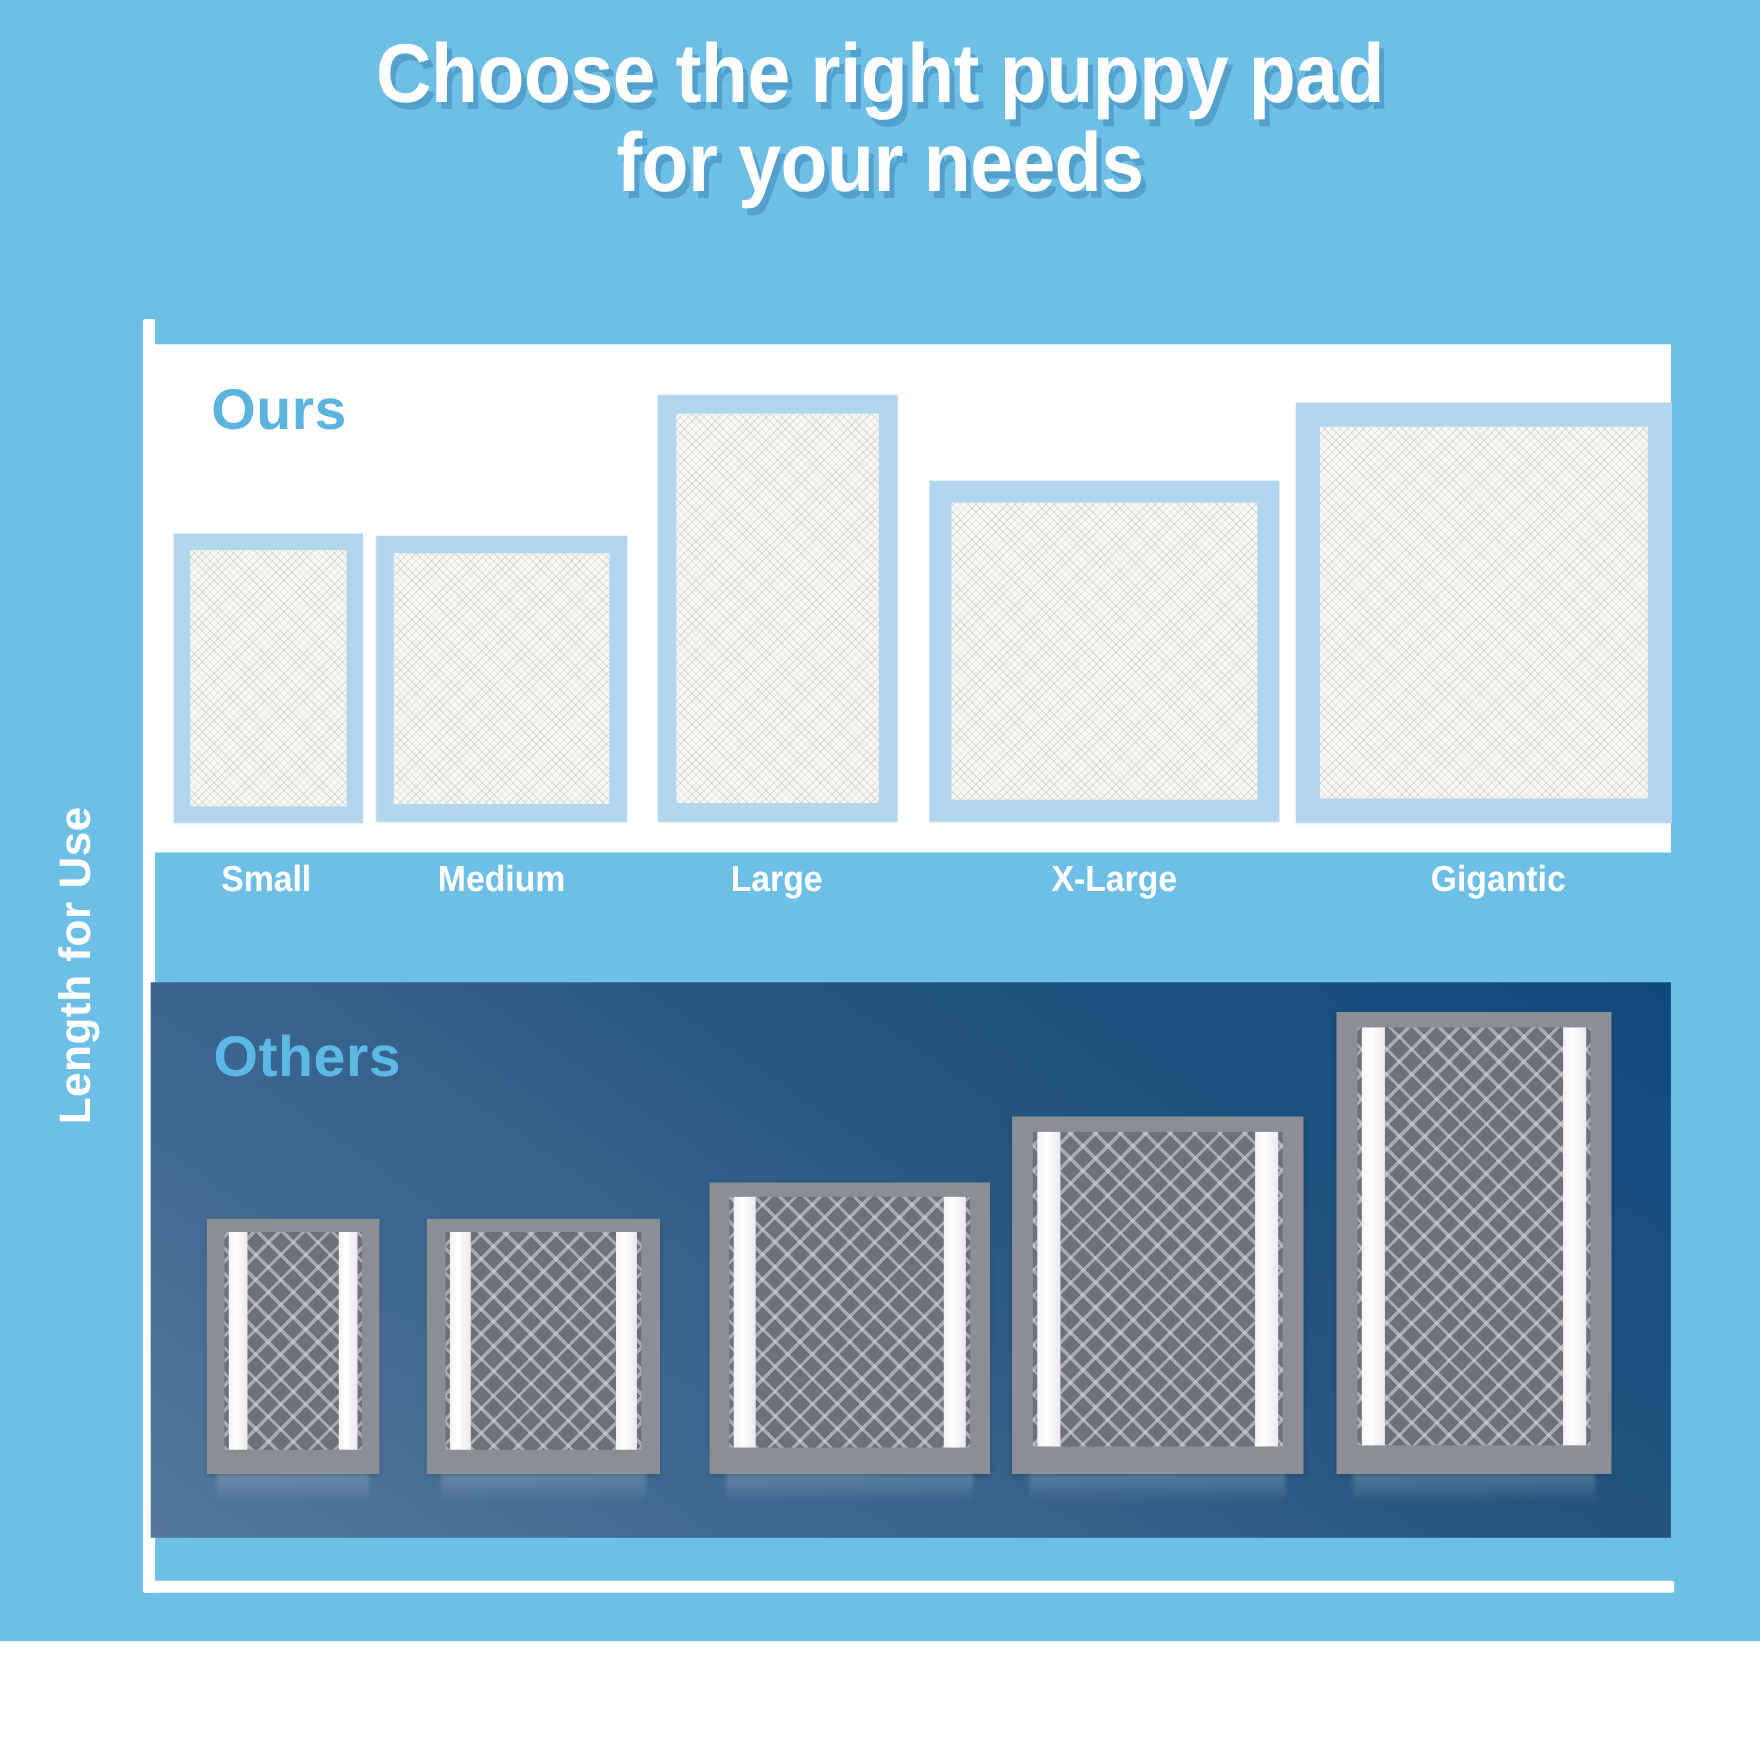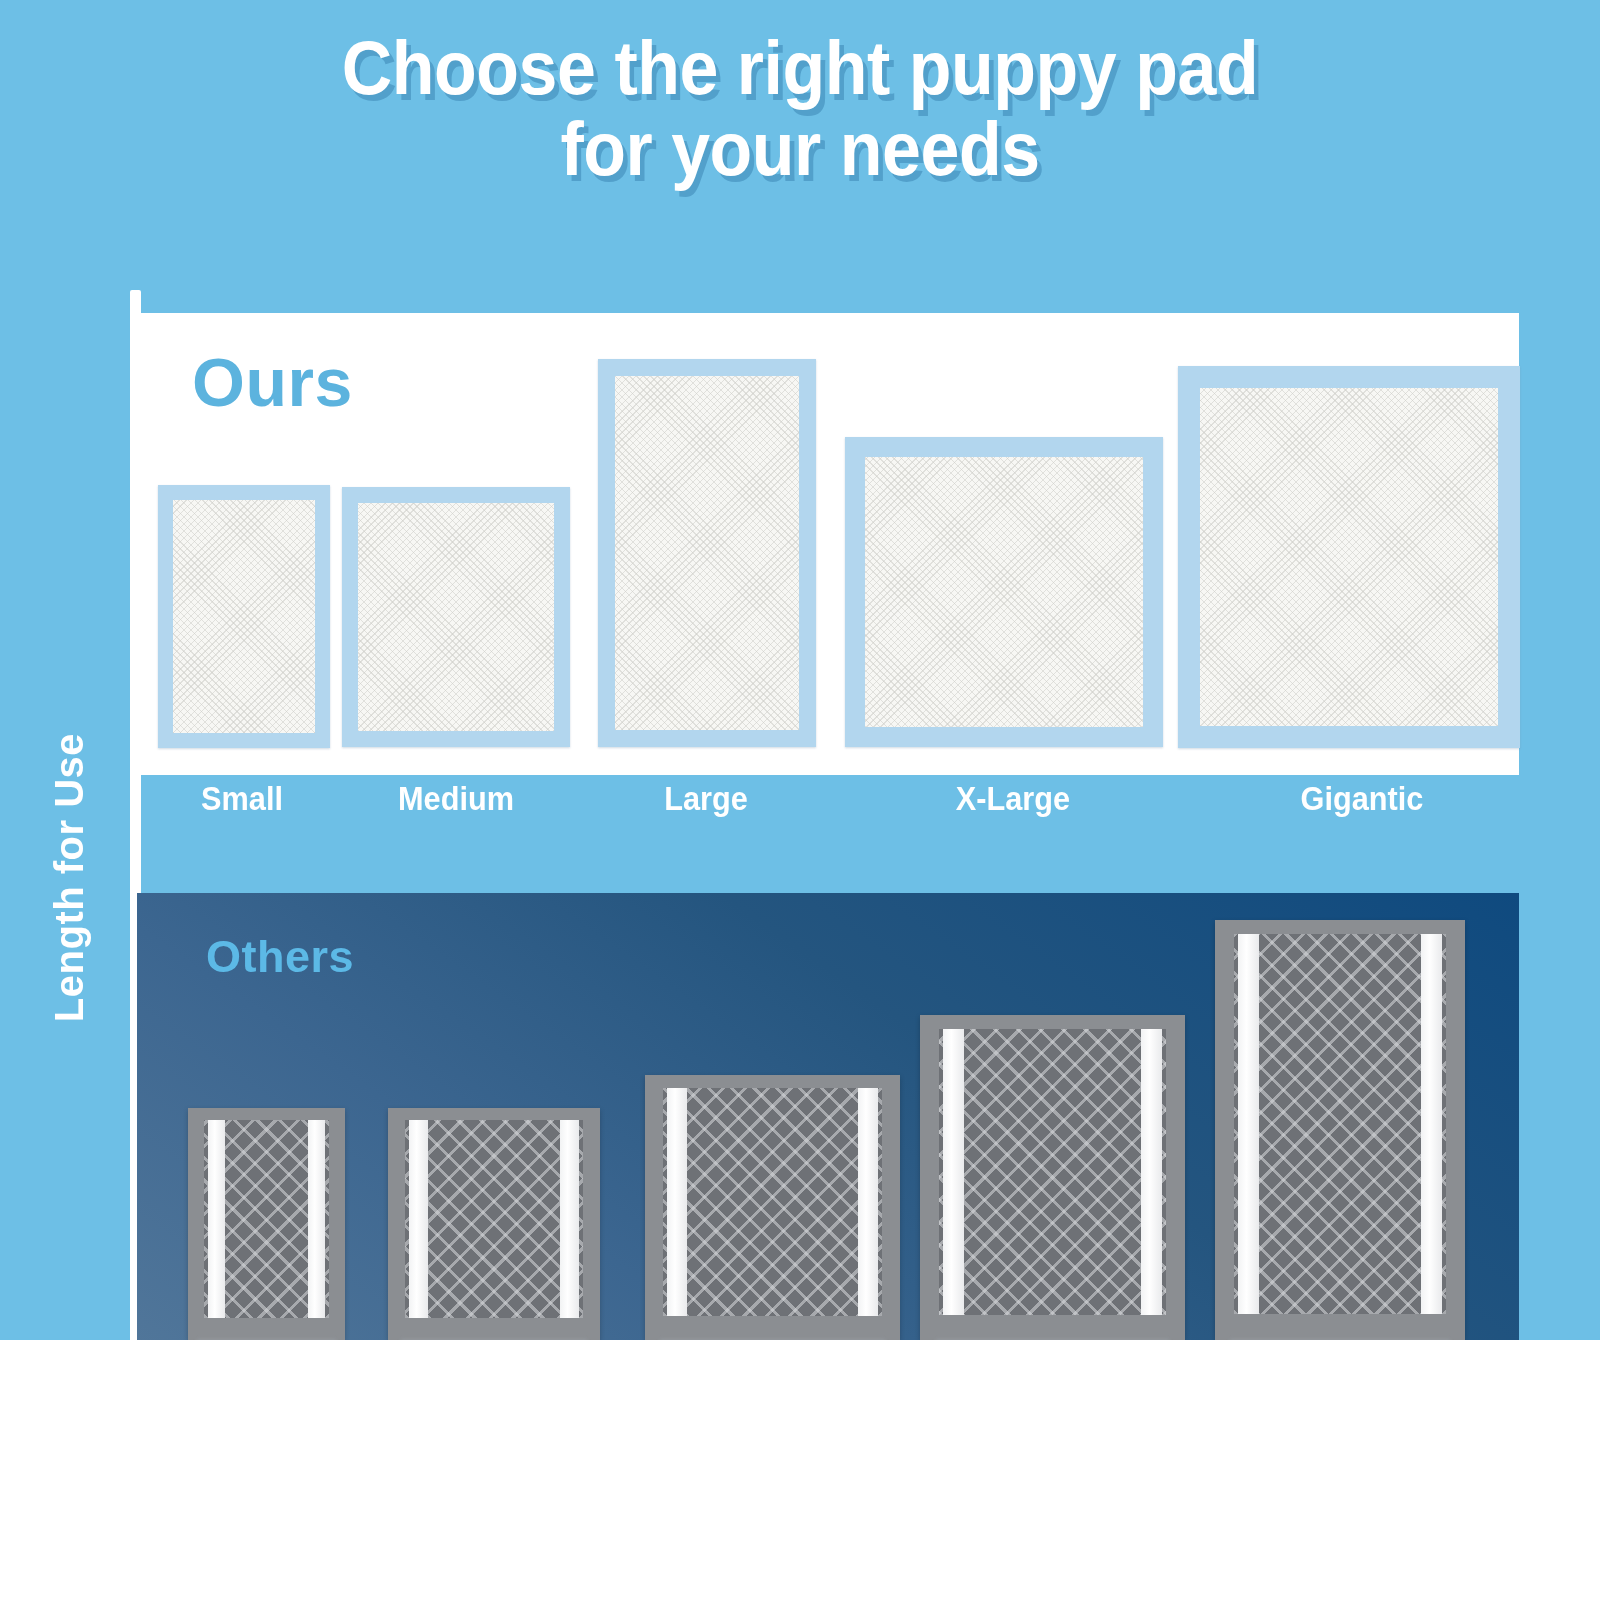--- a/index.html
+++ b/index.html
@@ -16,7 +16,7 @@
   #canvas {
     position: relative;
     width: 1600px;
-    height: 1340px;
+    height: 1492px;
     background: #6dbfe6;
     overflow: hidden;
   }

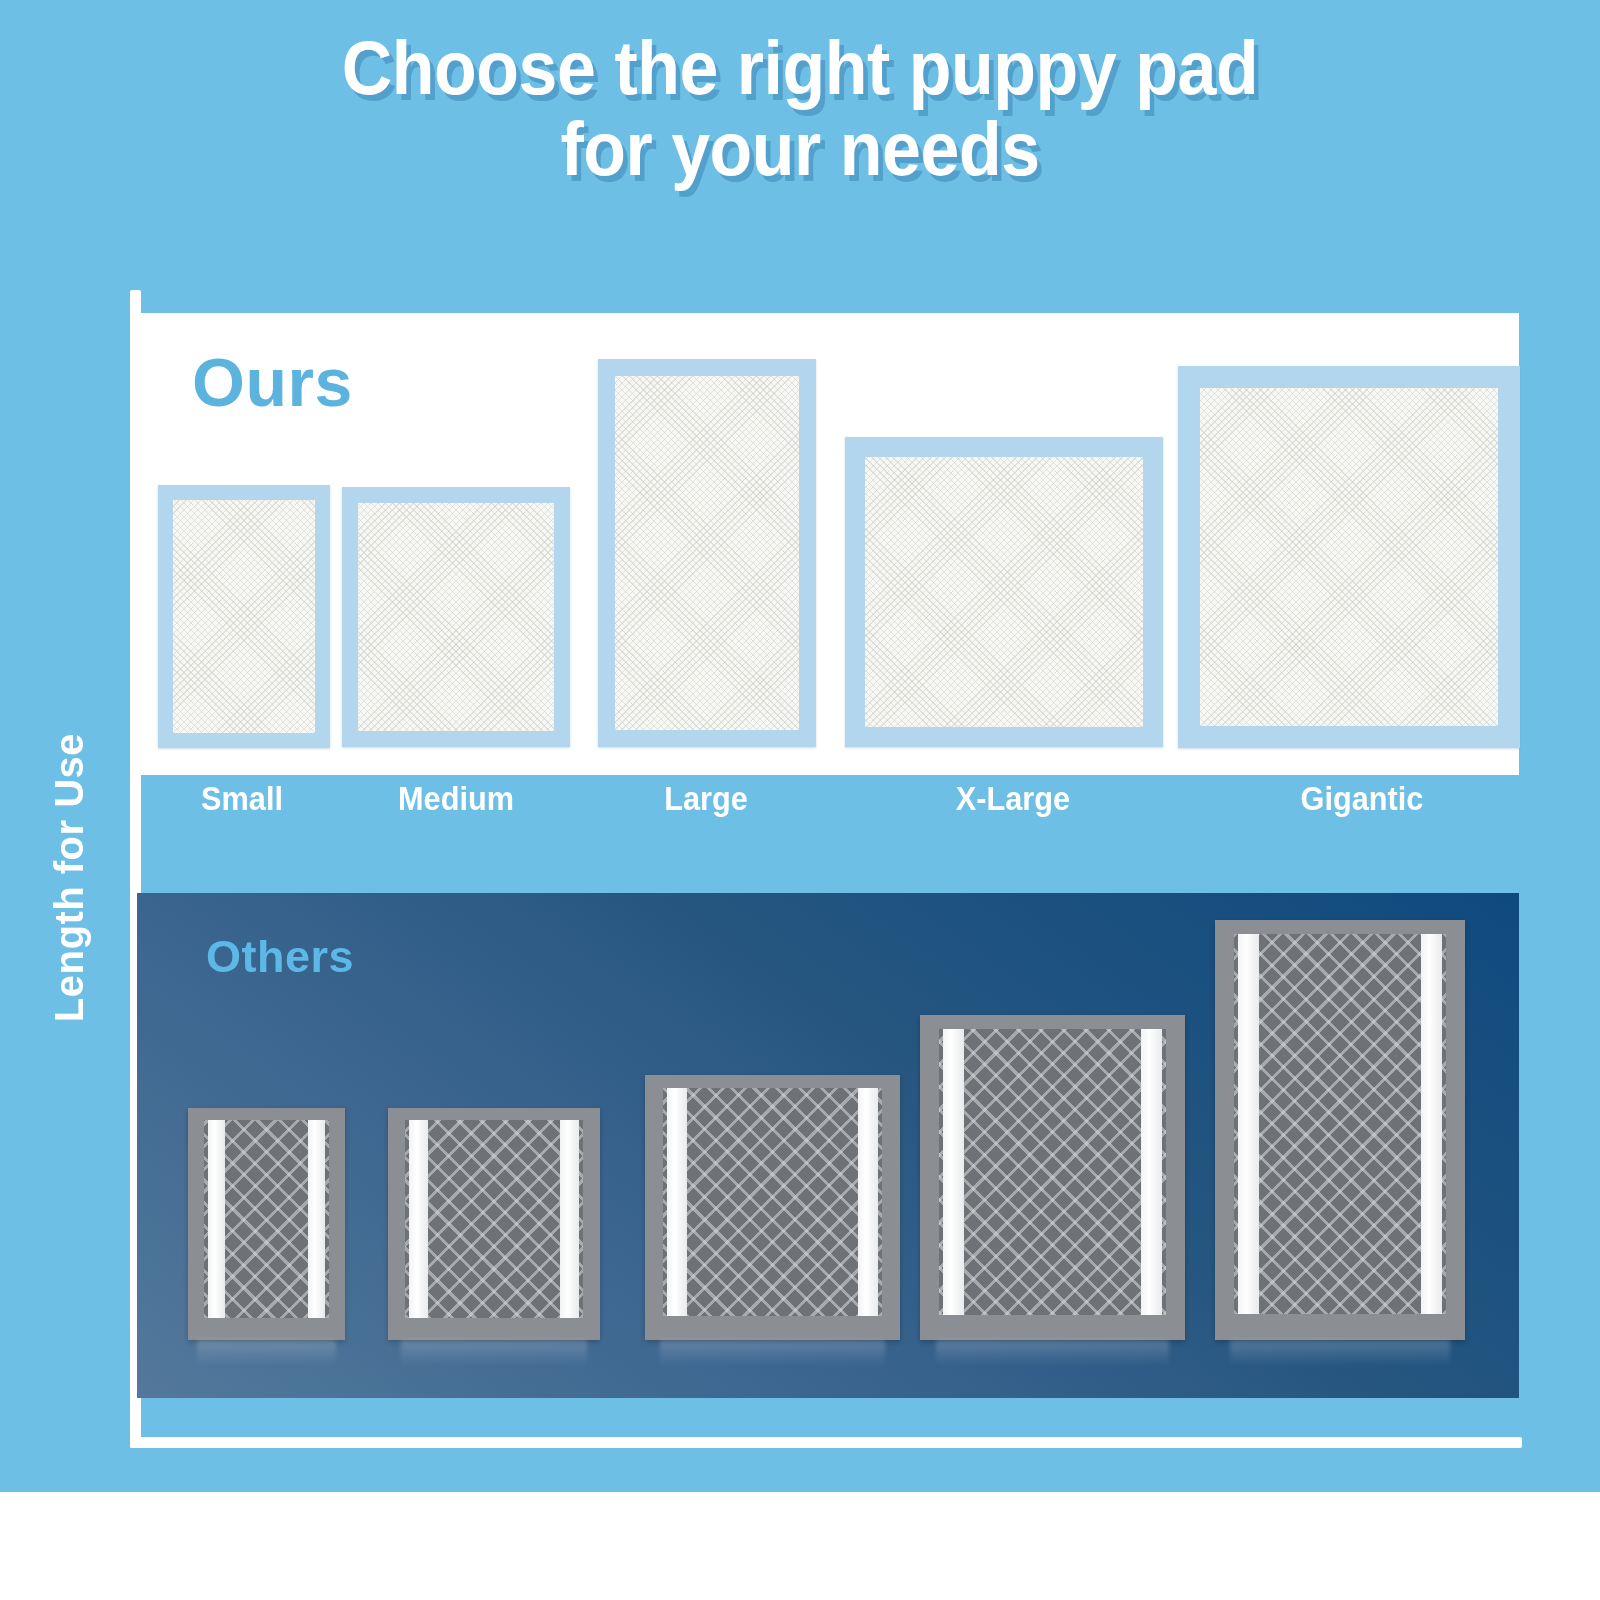--- a/index.html
+++ b/index.html
@@ -98,7 +98,7 @@
     left: 55px;
     top: 30px;
     color: #5cb3de;
-    font-size: 68px;
+    font-size: 52px;
     font-weight: bold;
     letter-spacing: 0.5px;
   }

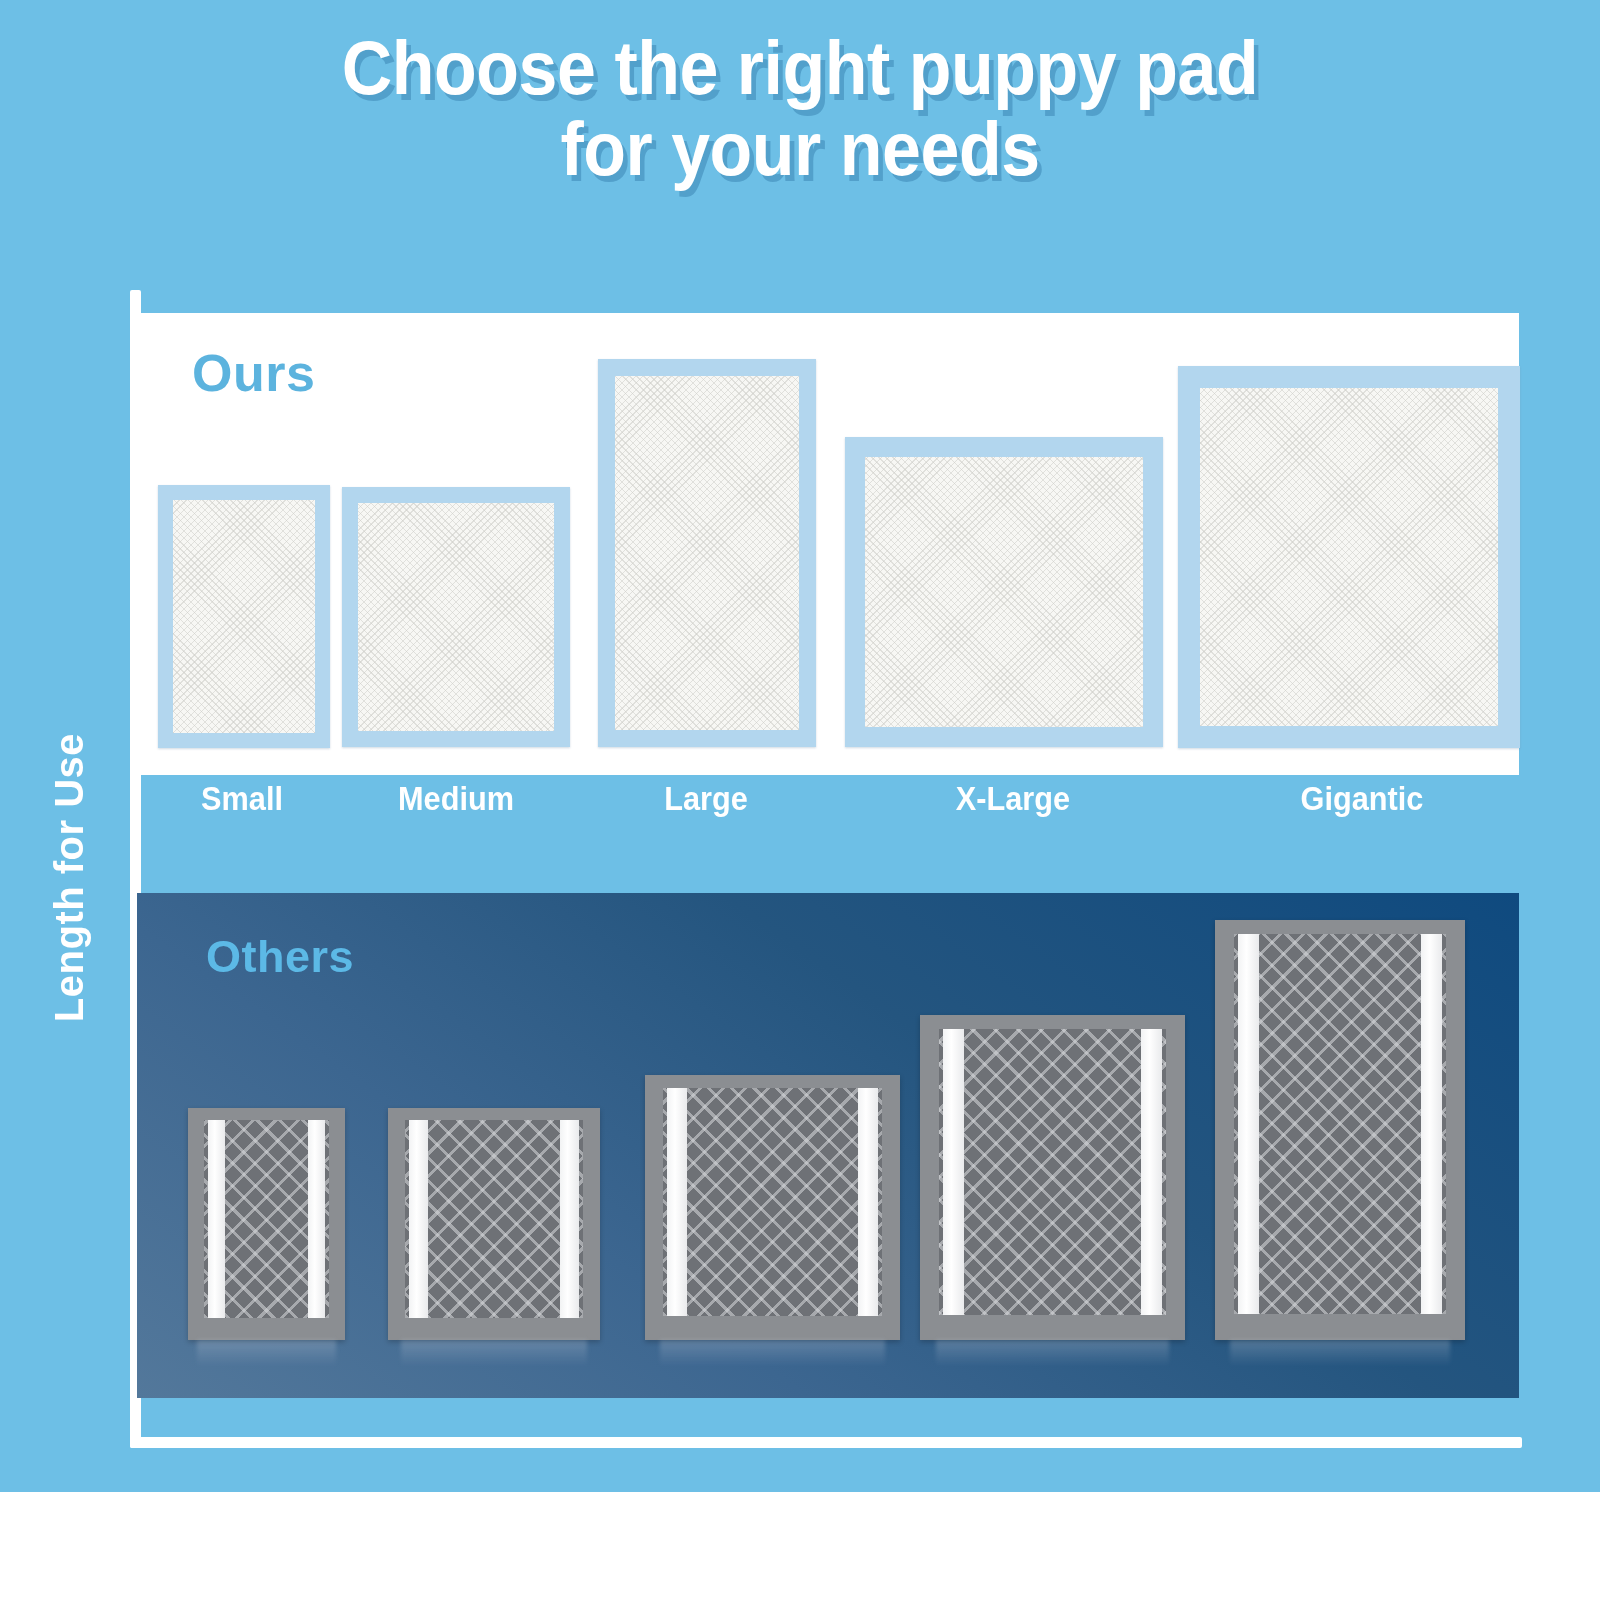--- a/index.html
+++ b/index.html
@@ -144,10 +144,9 @@
     left: 57px;
     top: 38px;
     color: #5cb9e6;
-    font-size: 45px;
-    font-weight: bold;
-    letter-spacing: 0.5px;
-    margin-left: 12px;
+    font-size: 52px;
+    font-weight: bold;
+    letter-spacing: 0.5px;
   }
 
   .others-pad {

